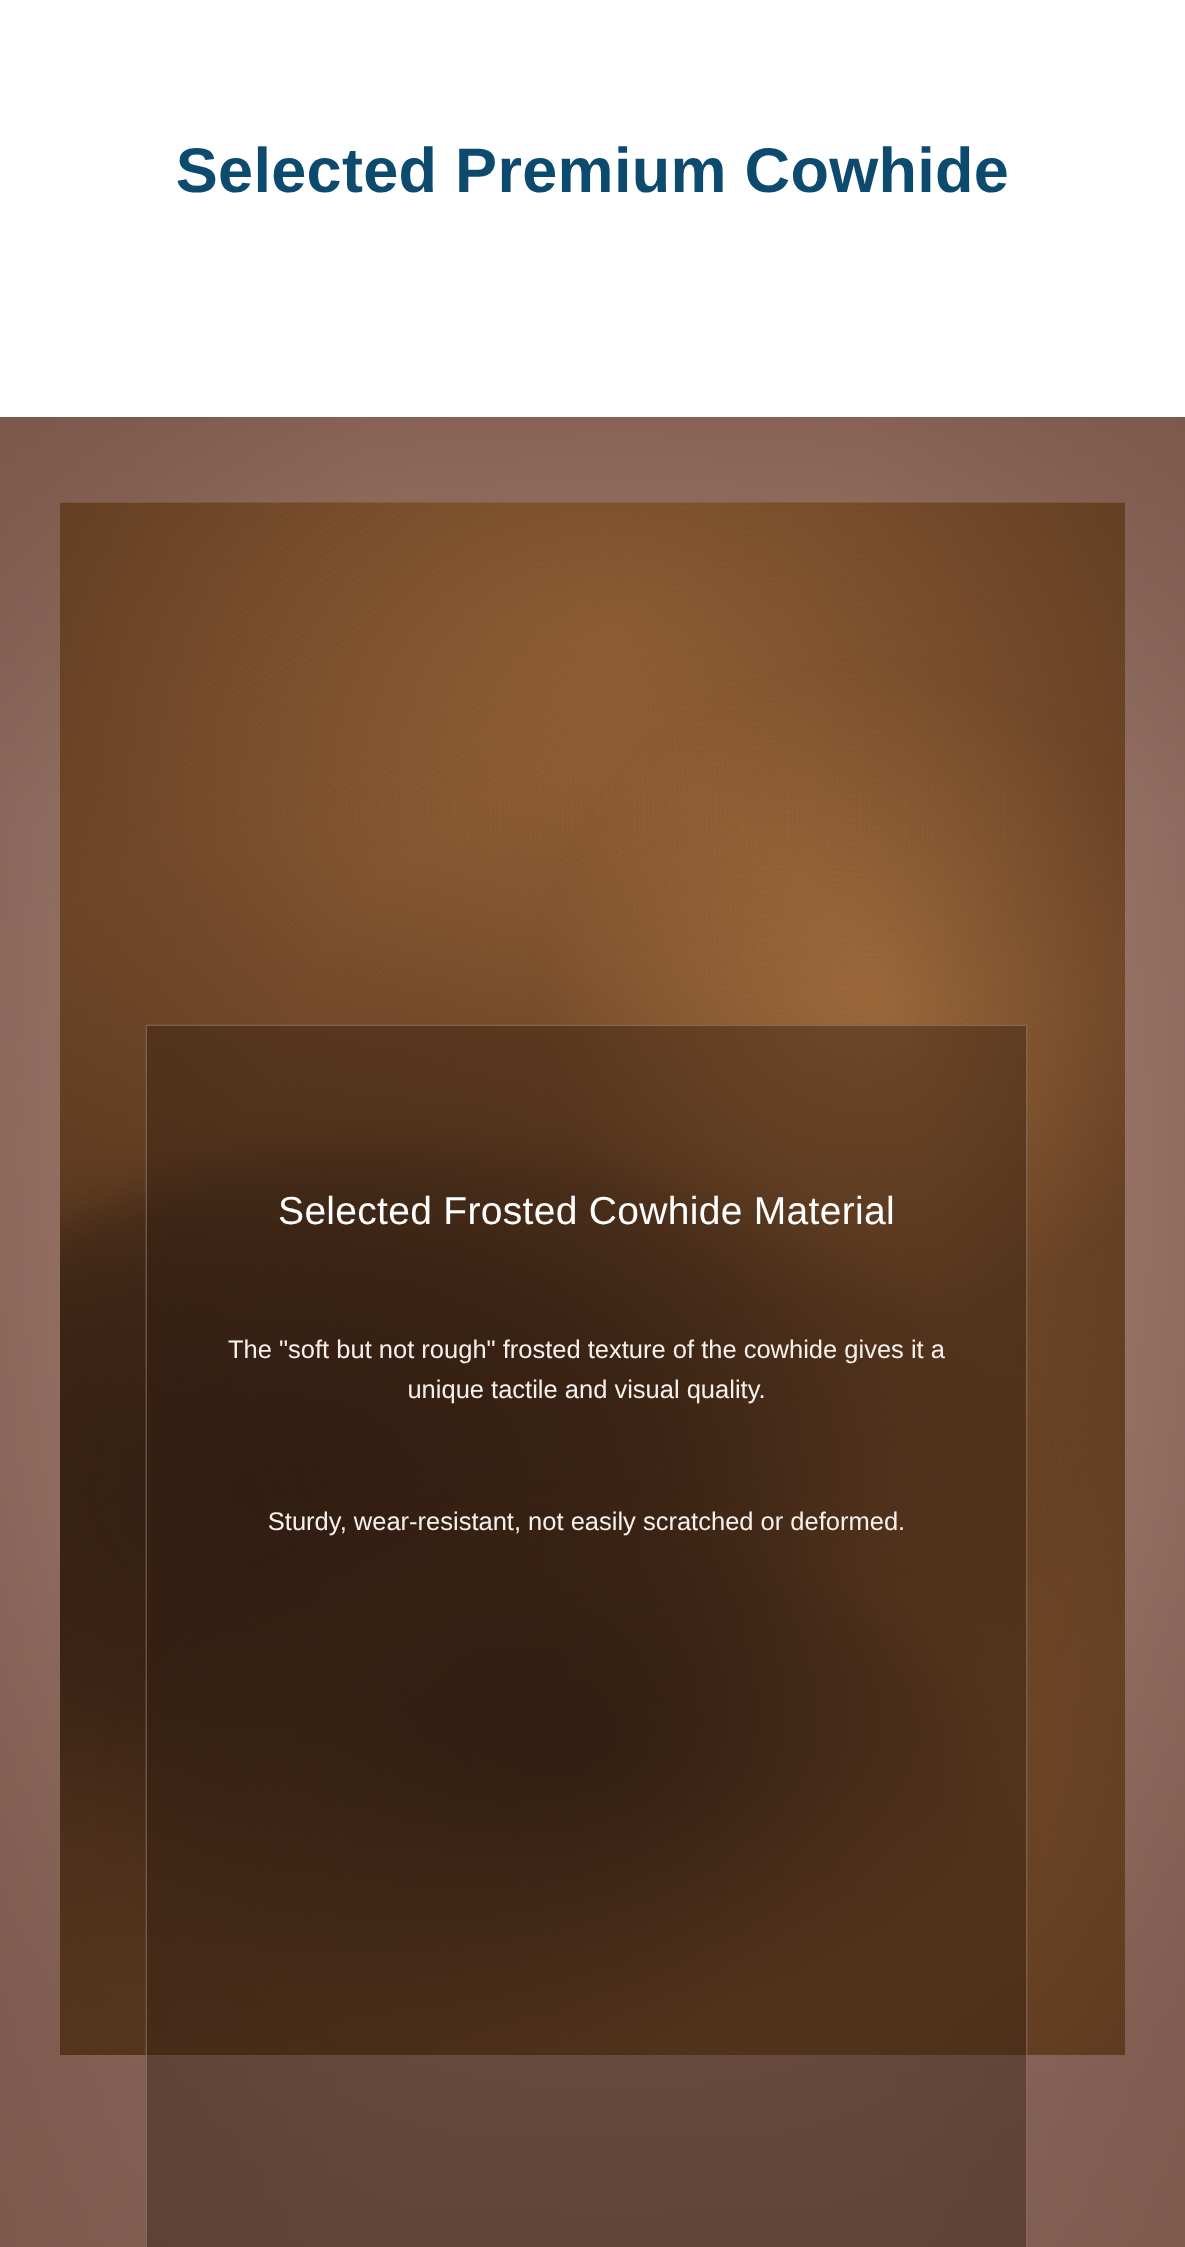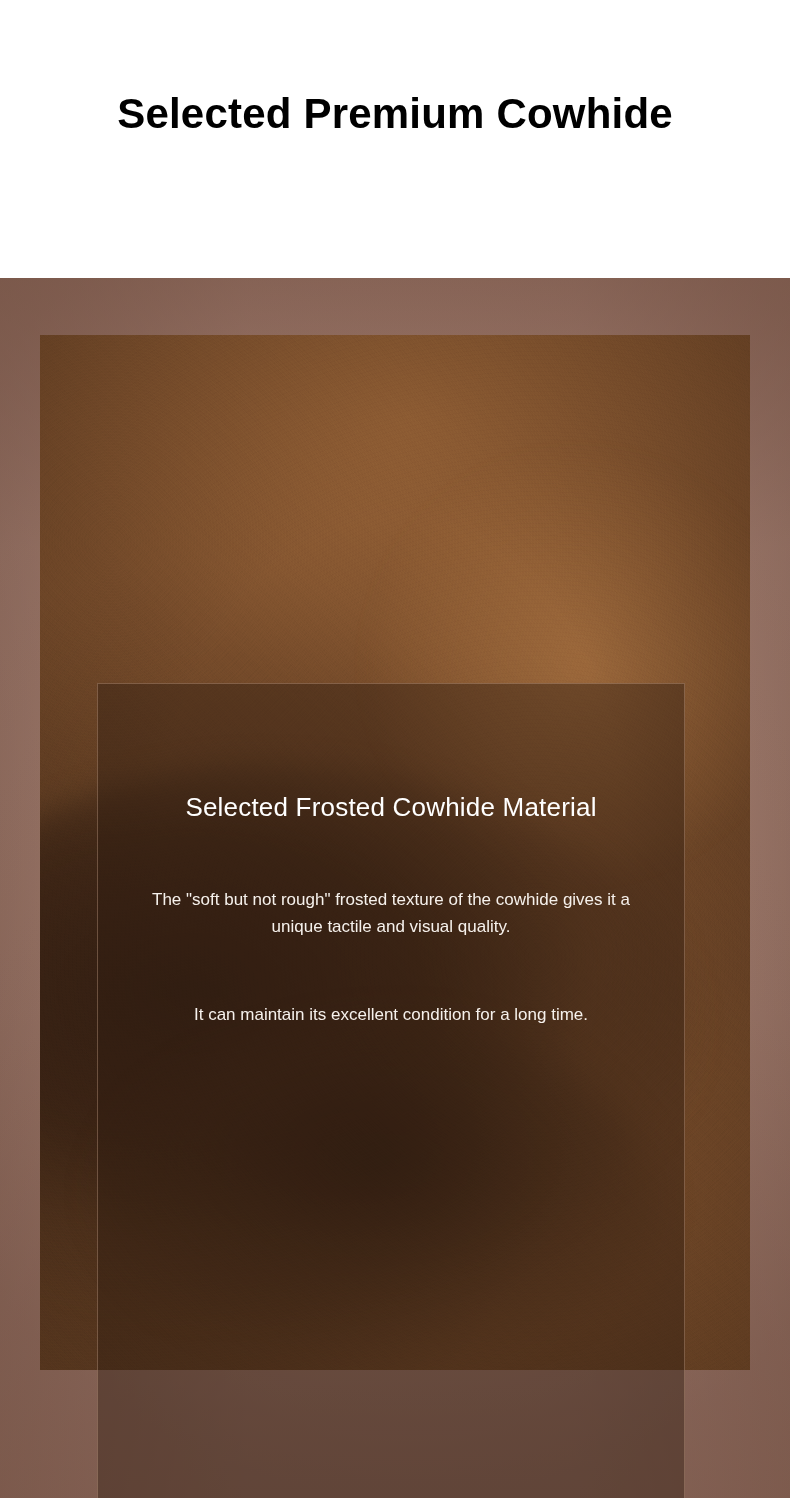--- a/index.html
+++ b/index.html
@@ -36,7 +36,7 @@
   .header-title {
     font-size: 42px;
     font-weight: bold;
-    color: #000000;
+    color: #0c4a6e;
     letter-spacing: 0.2px;
     text-align: center;
     margin-top: -22px;

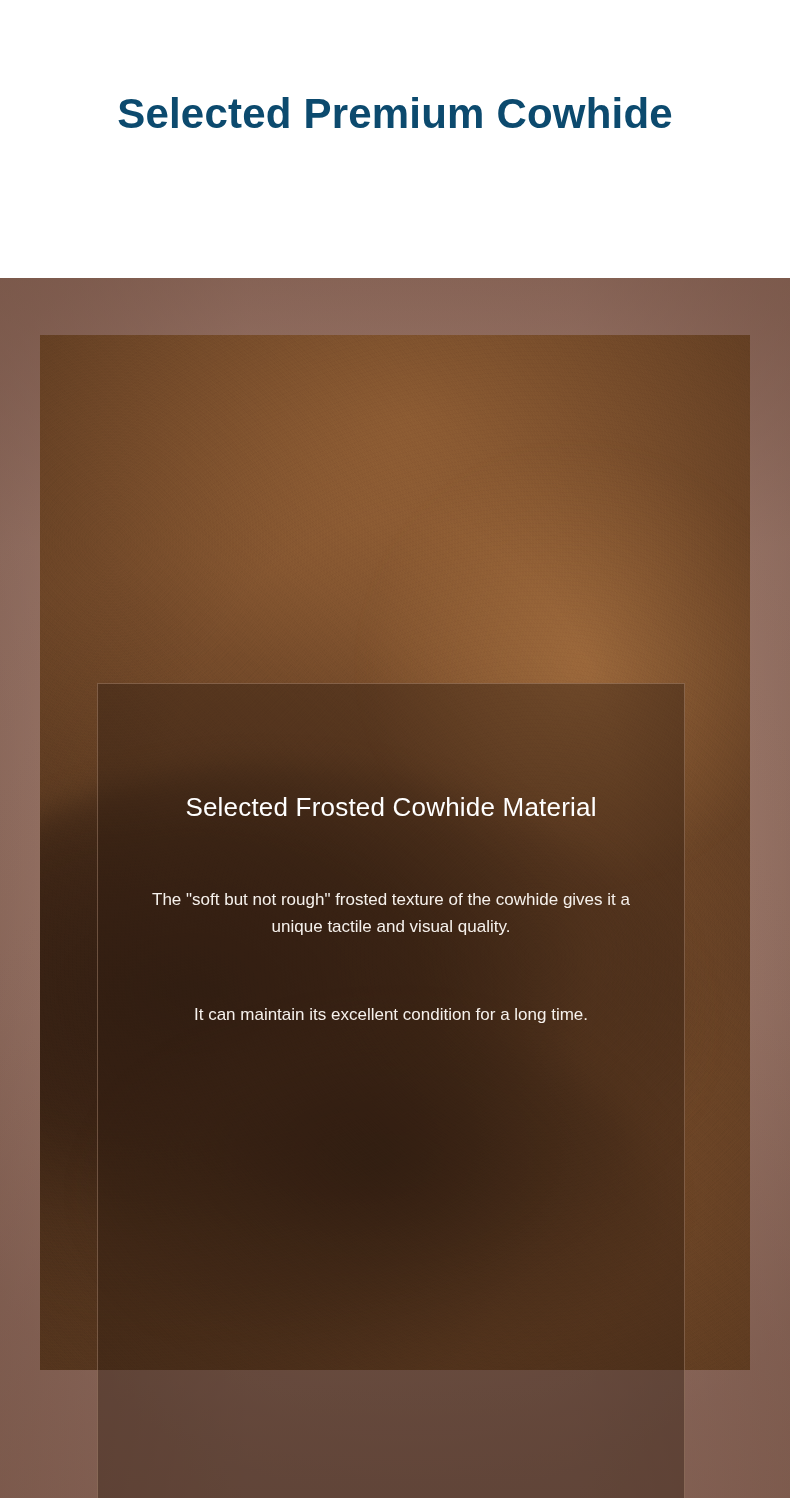--- a/index.html
+++ b/index.html
@@ -201,6 +201,7 @@
       <div class="panel-inner">
         <div class="panel-title">Selected Frosted Cowhide Material</div>
         <p class="panel-line">The "soft but not rough" frosted texture of the cowhide gives it a unique tactile and visual quality.</p>
+        <p class="panel-line">Sturdy, wear-resistant, not easily scratched or deformed.</p>
         <p class="panel-line">It can maintain its excellent condition for a long time.</p>
       </div>
     </div>

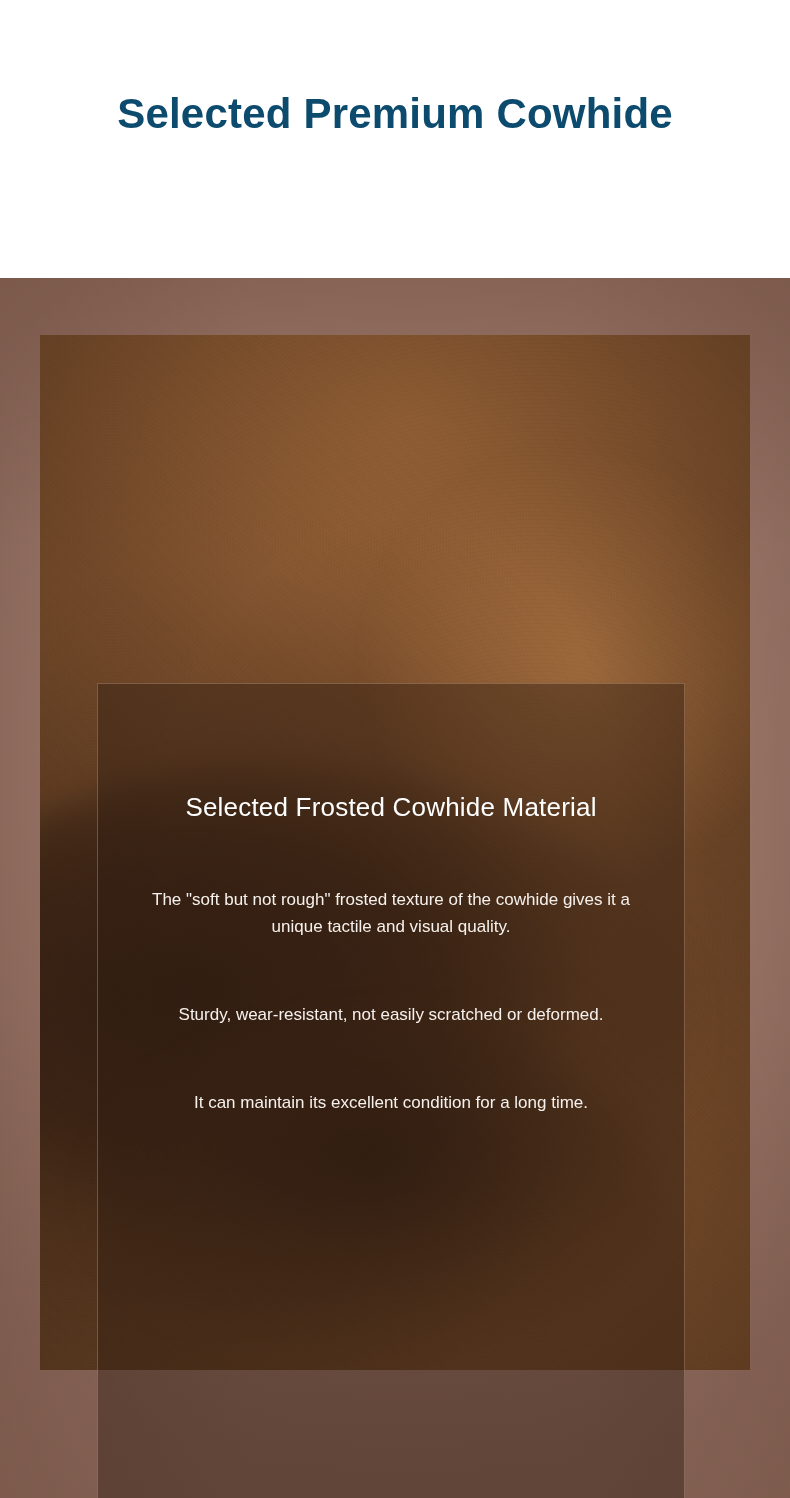--- a/index.html
+++ b/index.html
@@ -202,7 +202,6 @@
         <div class="panel-title">Selected Frosted Cowhide Material</div>
         <p class="panel-line">The "soft but not rough" frosted texture of the cowhide gives it a unique tactile and visual quality.</p>
         <p class="panel-line">Sturdy, wear-resistant, not easily scratched or deformed.</p>
-        <p class="panel-line">It can maintain its excellent condition for a long time.</p>
       </div>
     </div>
   </div>

